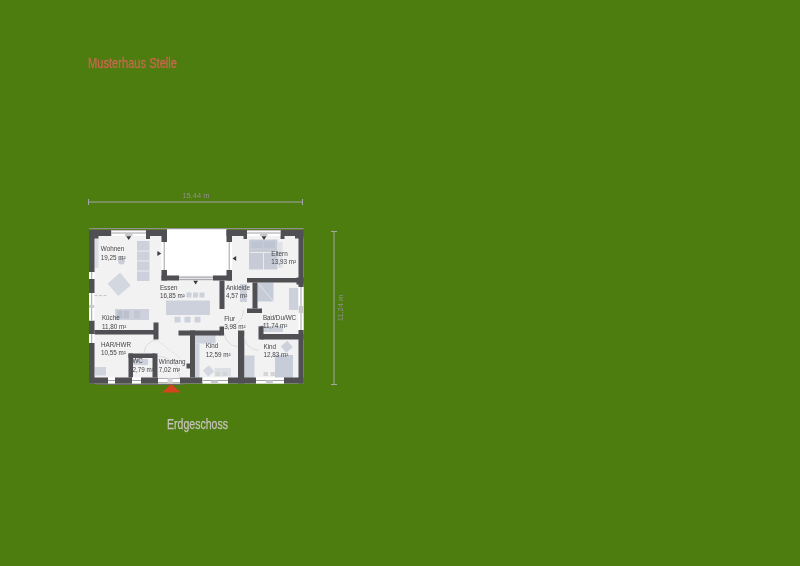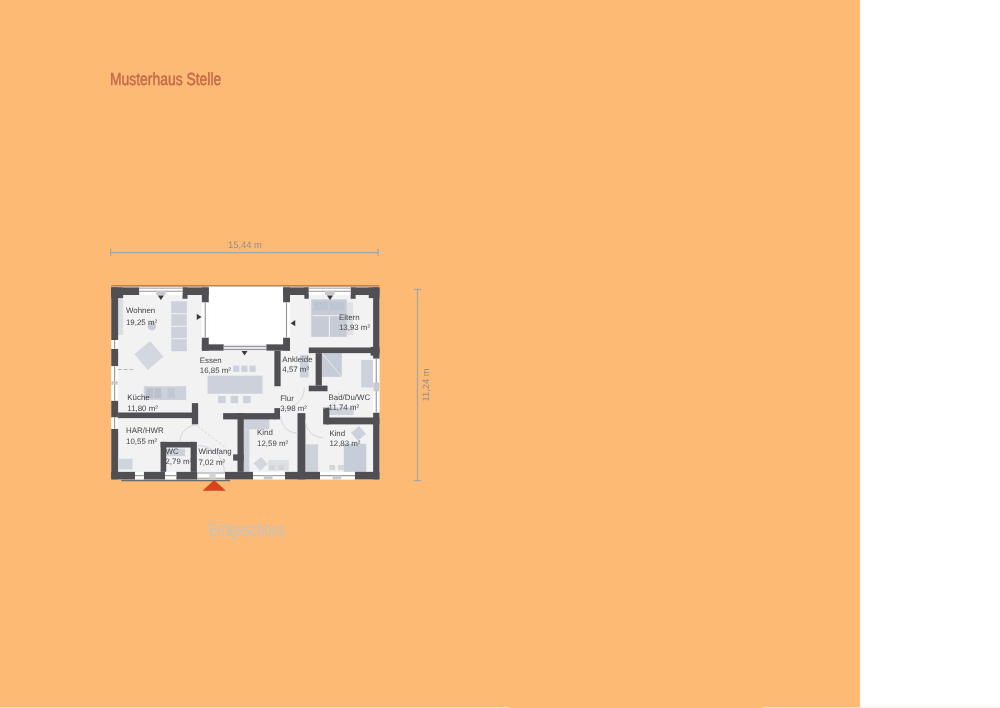--- a/index.html
+++ b/index.html
@@ -3,7 +3,7 @@
 <meta charset="utf-8">
 <style>
   html,body{margin:0;padding:0;background:#ffffff;}
-  #page{position:relative;width:688px;height:566px;background:#fdba74;overflow:hidden;
+  #page{position:relative;width:800px;height:566px;background:#4d7c0f;overflow:hidden;
         font-family:"Liberation Sans", sans-serif;}
 </style>
 </head>

